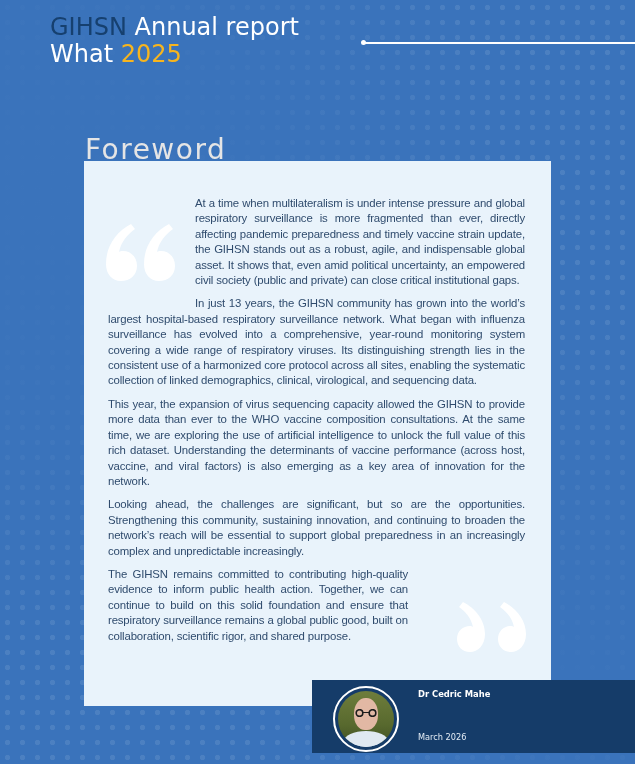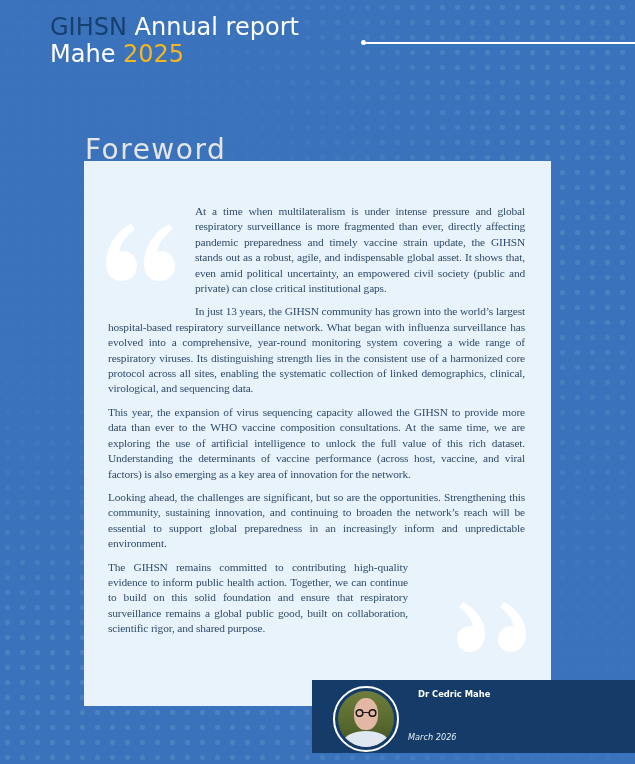--- a/index.html
+++ b/index.html
@@ -109,7 +109,7 @@
 
 <div class="header">
   <div><span class="brand">GIHSN</span><span> Annual report</span></div>
-  <div><span>Mahe </span><span class="year">2025</span></div>
+  <div><span>What </span><span class="year">2025</span></div>
 </div>
 <div class="header-dot"></div>
 <div class="header-line"></div>

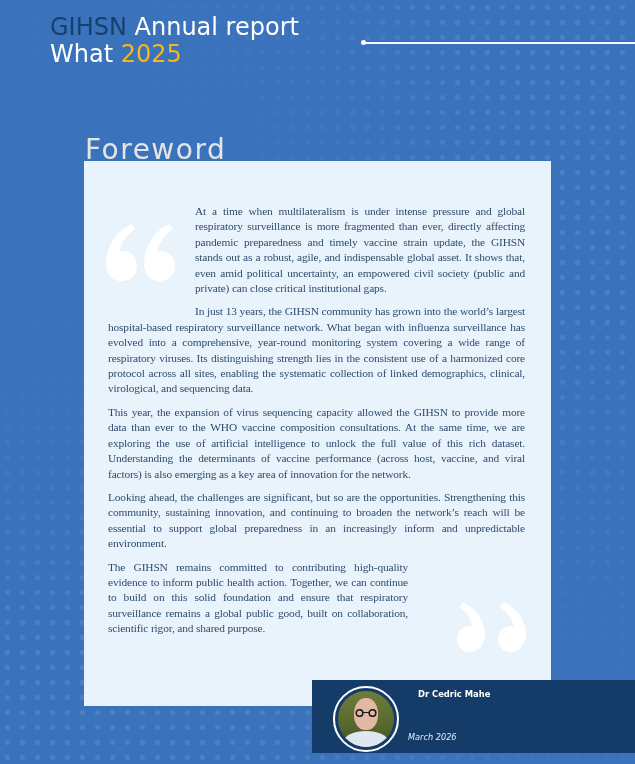--- a/index.html
+++ b/index.html
@@ -53,11 +53,10 @@
     }
     .body-text {
       position: absolute; left: 108px; top: 196px; width: 417px;
-      font-family: Liberation Serif, serif;
+      font-family: Liberation Sans, sans-serif;
       font-size: 11.4px; line-height: 15.4px; color: #2f4b6d;
       text-align: justify;
       letter-spacing: -0.15px;
-      margin-top: 8px;
     }
     .body-text p { margin: 0 0 8px 0; }
     .p1 { margin-left: 87px !important; }

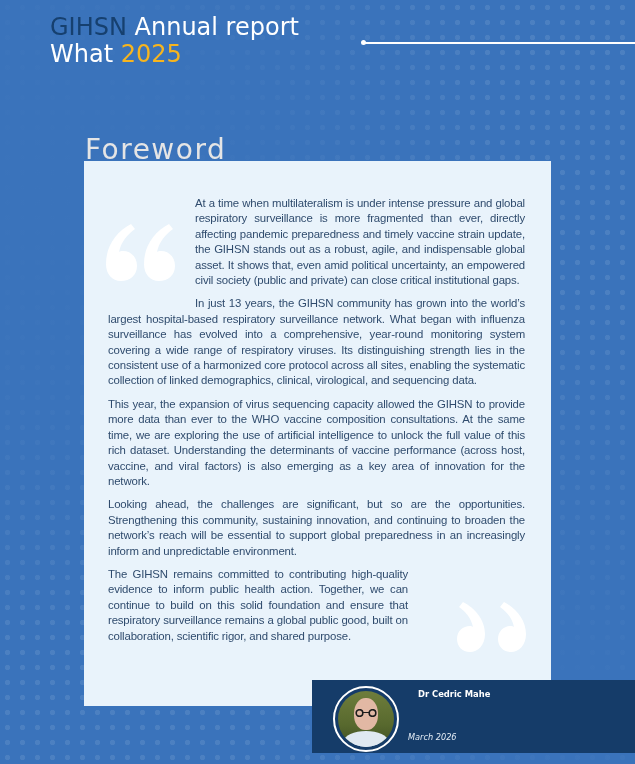--- a/index.html
+++ b/index.html
@@ -125,7 +125,7 @@
   <p class="p1">At a time when multilateralism is under intense pressure and global respiratory surveillance is more fragmented than ever, directly affecting pandemic preparedness and timely vaccine strain update, the GIHSN stands out as a robust, agile, and indispensable global asset. It shows that, even amid political uncertainty, an empowered civil society (public and private) can close critical institutional gaps.</p>
   <p class="p2">In just 13 years, the GIHSN community has grown into the world’s largest hospital-based respiratory surveillance network. What began with influenza surveillance has evolved into a comprehensive, year-round monitoring system covering a wide range of respiratory viruses. Its distinguishing strength lies in the consistent use of a harmonized core protocol across all sites, enabling the systematic collection of linked demographics, clinical, virological, and sequencing data.</p>
   <p>This year, the expansion of virus sequencing capacity allowed the GIHSN to provide more data than ever to the WHO vaccine composition consultations. At the same time, we are exploring the use of artificial intelligence to unlock the full value of this rich dataset. Understanding the determinants of vaccine performance (across host, vaccine, and viral factors) is also emerging as a key area of innovation for the network.</p>
-  <p>Looking ahead, the challenges are significant, but so are the opportunities. Strengthening this community, sustaining innovation, and continuing to broaden the network’s reach will be essential to support global preparedness in an increasingly inform and unpredictable environment.</p>
+  <p>Looking ahead, the challenges are significant, but so are the opportunities. Strengthening this community, sustaining innovation, and continuing to broaden the network’s reach will be essential to support global preparedness in an increasingly complex and unpredictable increasingly.</p>
   <p class="p5">The GIHSN remains committed to contributing high-quality evidence to inform public health action. Together, we can continue to build on this solid foundation and ensure that respiratory surveillance remains a global public good, built on collaboration, scientific rigor, and shared purpose.</p>
 </div>
 

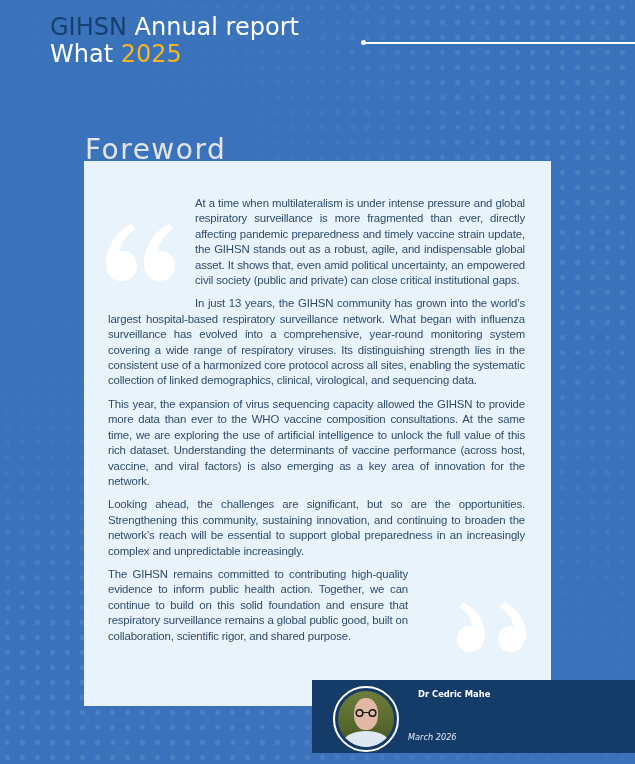--- a/index.html
+++ b/index.html
@@ -96,8 +96,8 @@
       font-size: 8.2px; line-height: 10.5px; color: #e3ecf5;
     }
     .sig-date {
-      position: absolute; left: 96px; top: 52px;
-      font-size: 8.2px; font-style: italic; color: #e3ecf5;
+      position: absolute; left: 106px; top: 52px;
+      font-size: 8.2px; color: #e3ecf5;
     }
   </style>
 </head>

